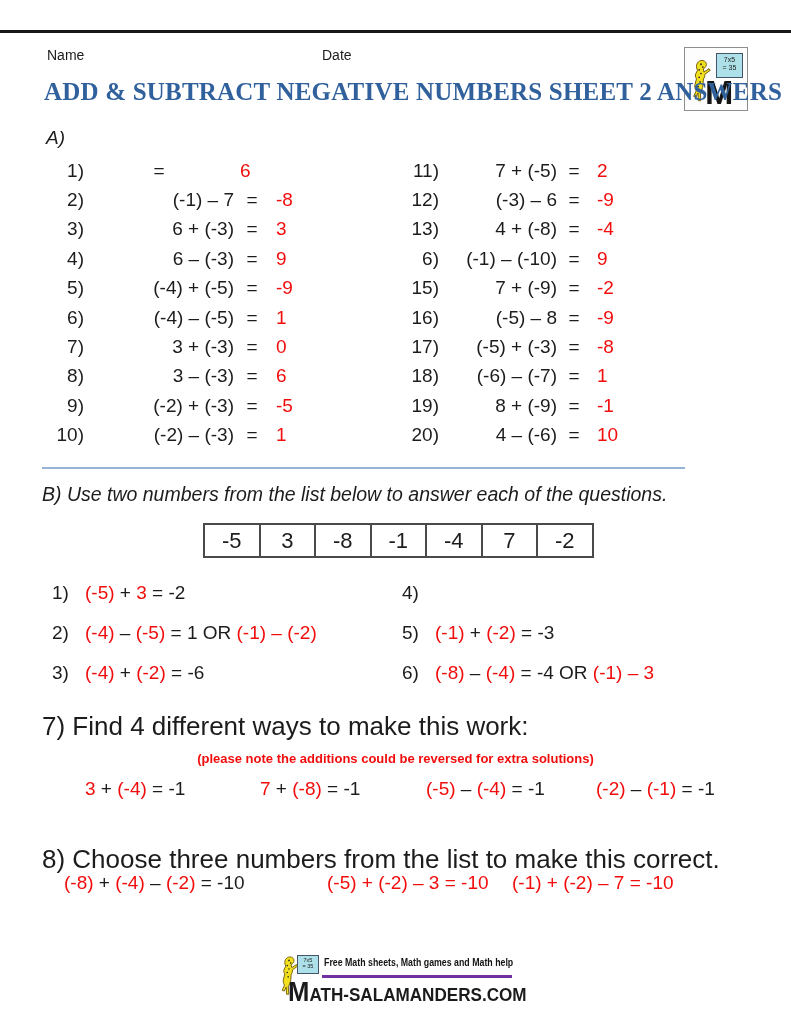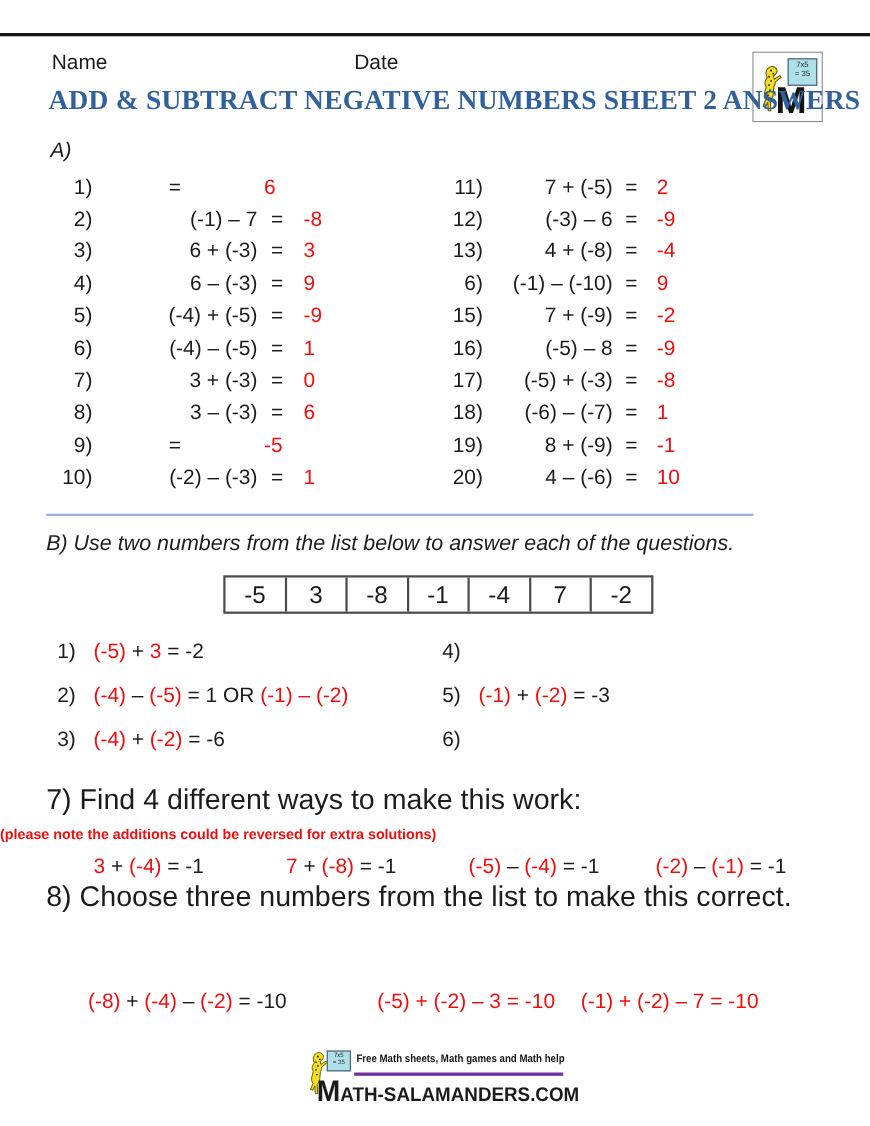--- a/index.html
+++ b/index.html
@@ -7,7 +7,7 @@
         font-family:"Liberation Sans",sans-serif;color:#1c1c1c;}
   .abs{position:absolute;}
   .top-rule{top:30px;left:0;width:791px;height:3px;background:#171717;}
-  .hdr-label{top:47px;font-size:19px;color:#1c1c1c;}
+  .hdr-label{top:47px;font-size:14px;color:#1c1c1c;}
   .title{top:78px;left:44px;font-family:"Liberation Serif",serif;font-weight:600;
          font-size:25px;letter-spacing:.2px;color:var(--title-blue);white-space:nowrap;}
   .sec-label{top:127px;left:46px;font-size:19px;font-style:italic;}

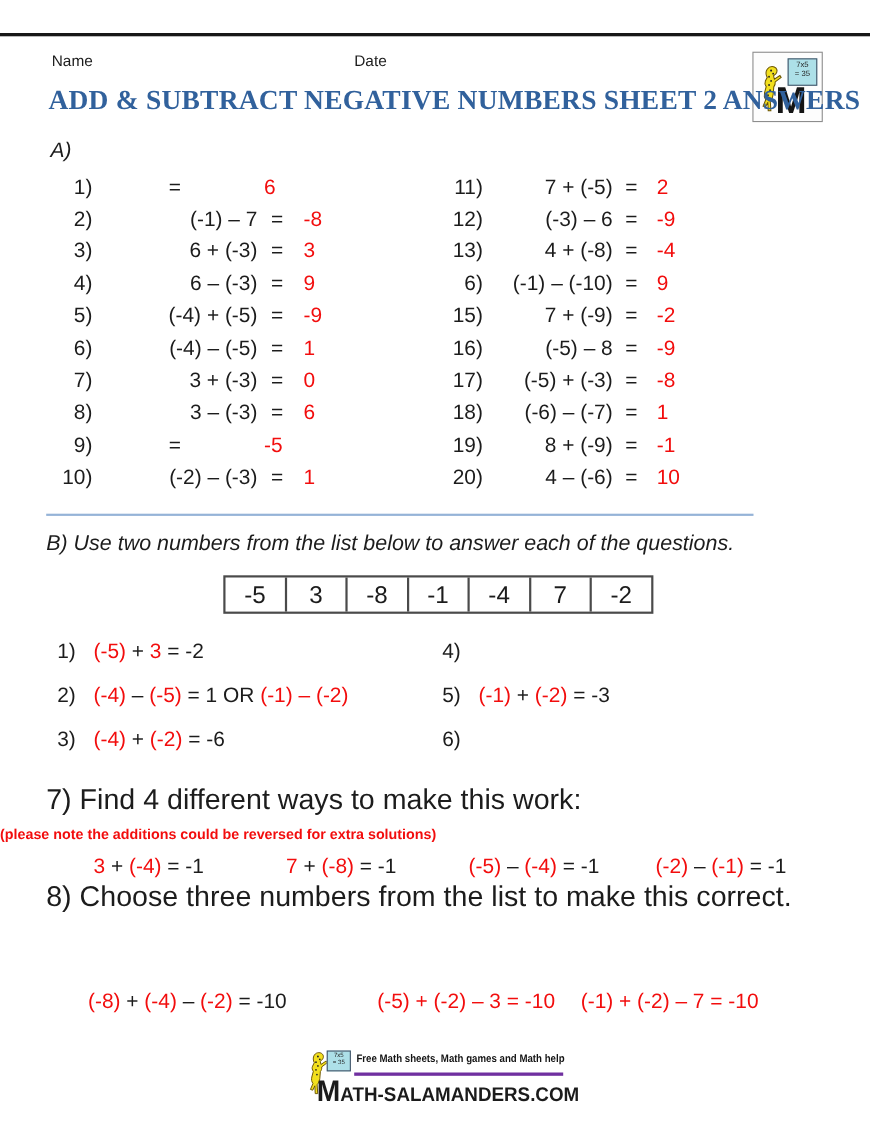--- a/index.html
+++ b/index.html
@@ -141,6 +141,7 @@
       </div>
       <div class="arow left">
         <span class="pnum">9)</span>
+        <span class="pexpr">(-2) + (-3)</span>
         <span class="peq">=</span>
         <span class="pans">-5</span>
       </div>

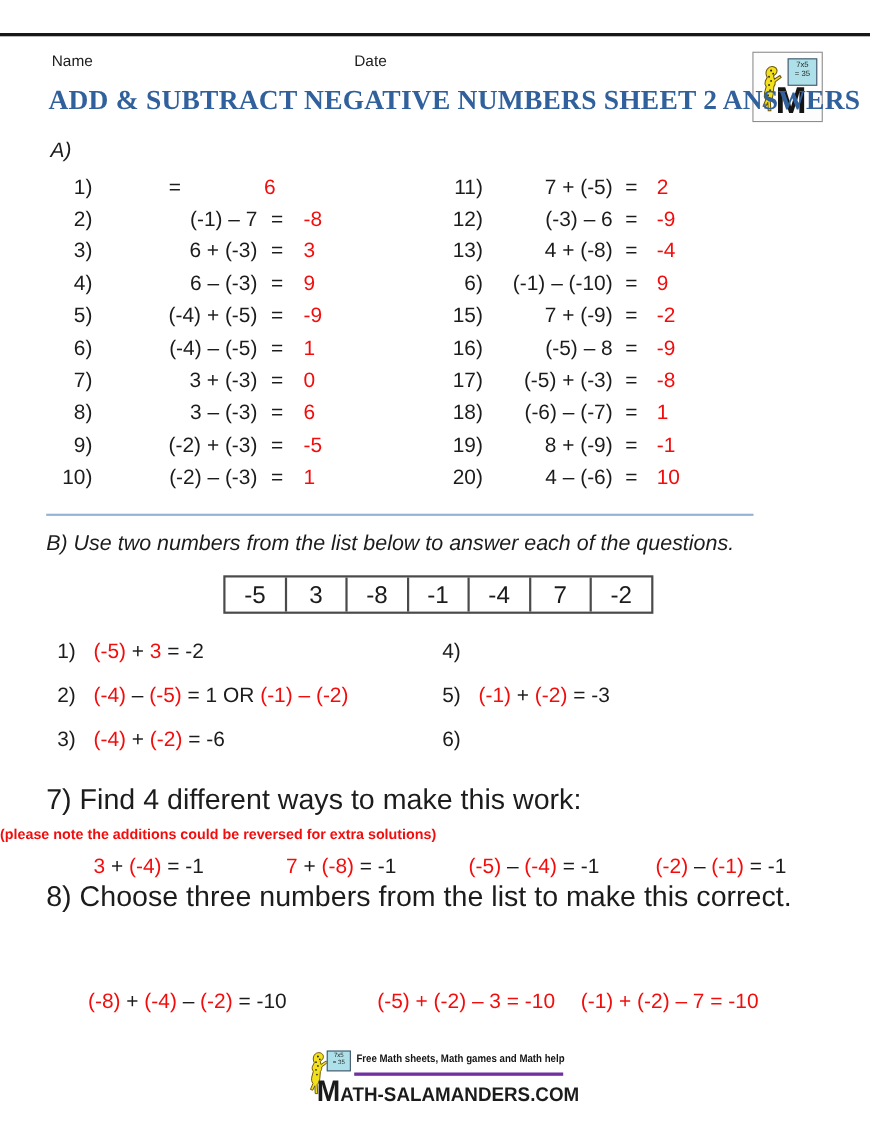--- a/index.html
+++ b/index.html
@@ -251,6 +251,7 @@
       </div>
       <div class="brow">
         <span class="bnum">6)</span>
+        <span class="bexpr"><span class="red">(-8)</span><span class="blk"> – </span><span class="red">(-4)</span><span class="blk"> = -4   OR  </span><span class="red">(-1) – 3</span></span>
       </div>
     </div>
 

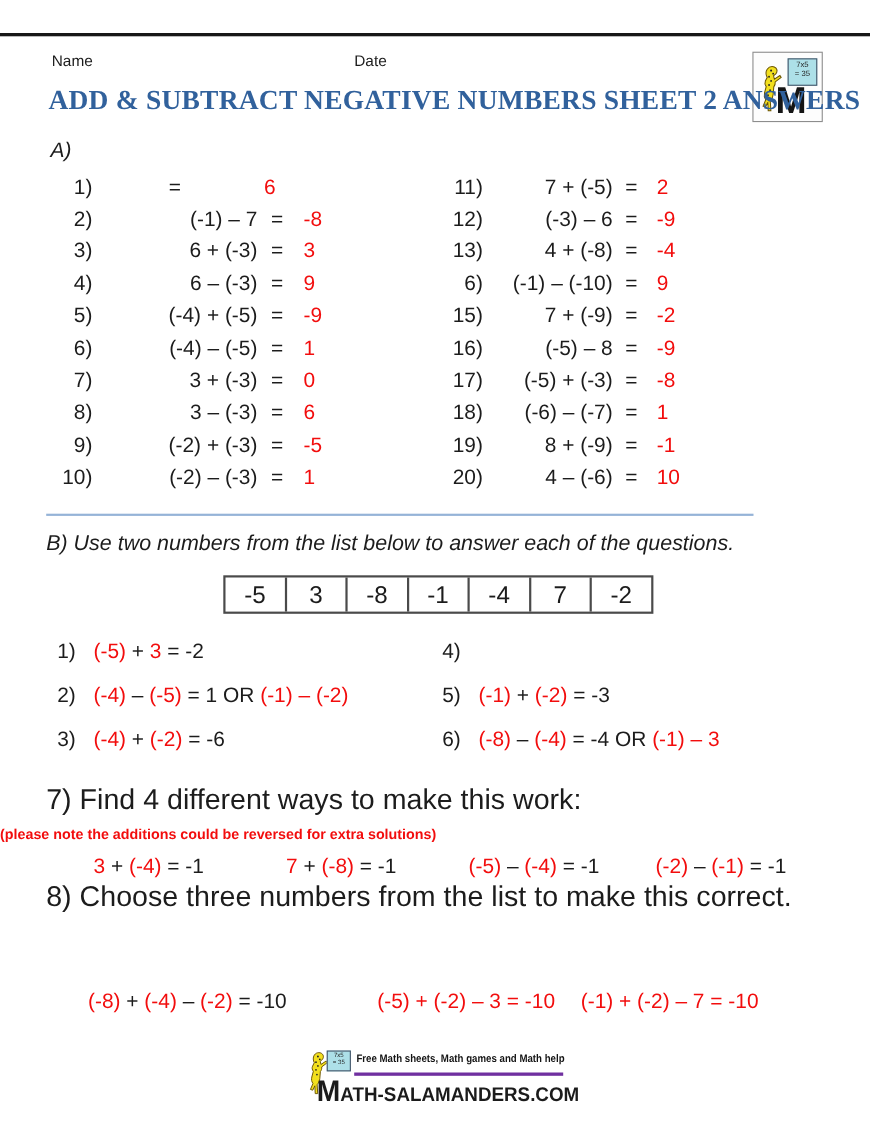--- a/index.html
+++ b/index.html
@@ -34,7 +34,7 @@
   .blk{color:#1c1c1c;}
   
   .q-heading{font-size:26px;white-space:nowrap;}
-  .q7-note{top:751px;left:0;width:791px;text-align:left;font-size:13px;font-weight:600;
+  .q7-note{top:751px;left:0;width:791px;text-align:center;font-size:13px;font-weight:600;
            color:var(--red);}
   .q7-answers{top:778px;left:85px;display:grid;grid-template-columns:175px 166px 170px auto;
               font-size:19px;white-space:nowrap;}

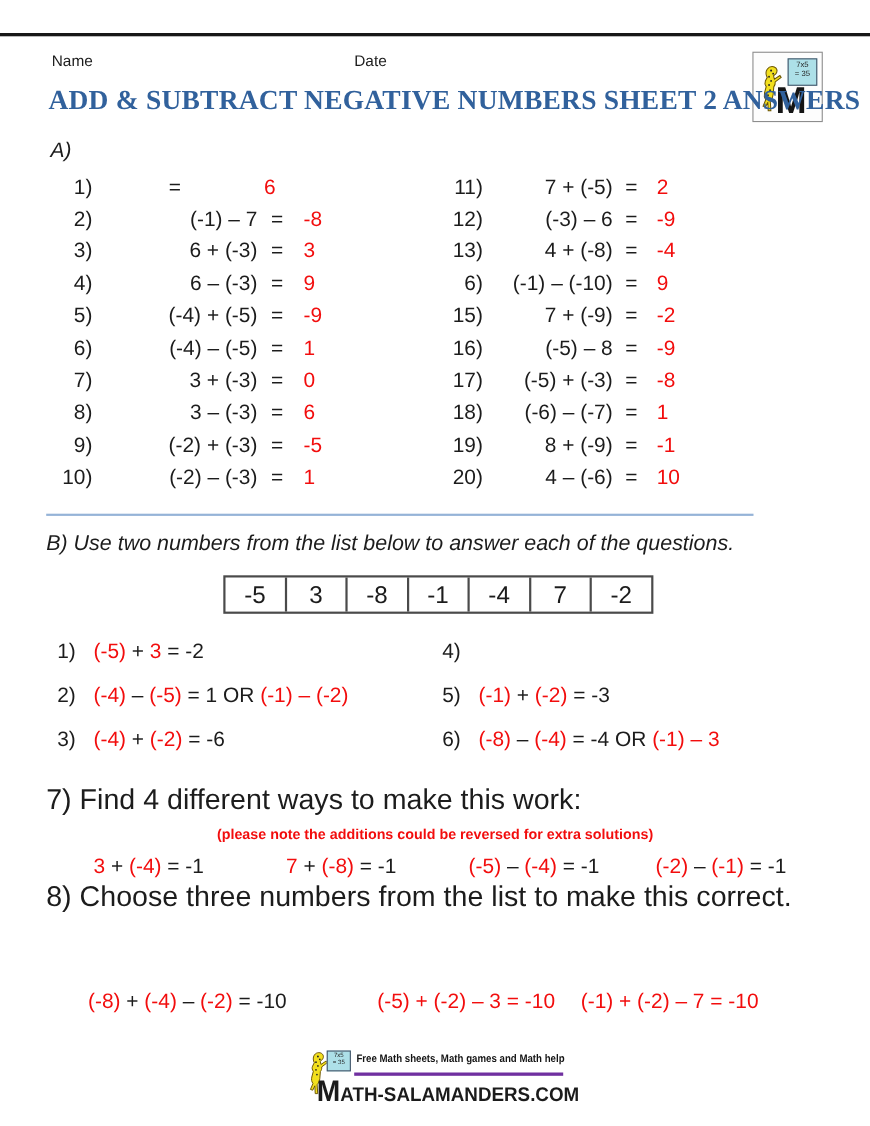--- a/index.html
+++ b/index.html
@@ -264,7 +264,7 @@
       <span class="qans"><span class="red">(-2)</span><span class="blk"> – </span><span class="red">(-1)</span><span class="blk"> = -1</span></span>
     </div>
 
-  <div class="abs q-heading" style="left:42px;top:800px;">8) Choose three numbers from the list to make this correct.</div>
+  <div class="abs q-heading" style="left:42px;top:844px;">8) Choose three numbers from the list to make this correct.</div>
   <div class="abs q8-answers" id="q8-answers">
       <span class="qans"><span class="red">(-8)</span><span class="blk"> + </span><span class="red">(-4)</span><span class="blk"> – </span><span class="red">(-2)</span><span class="blk"> = -10</span></span>
       <span class="qans"><span class="red">(-5) + (-2) – 3 = -10</span></span>

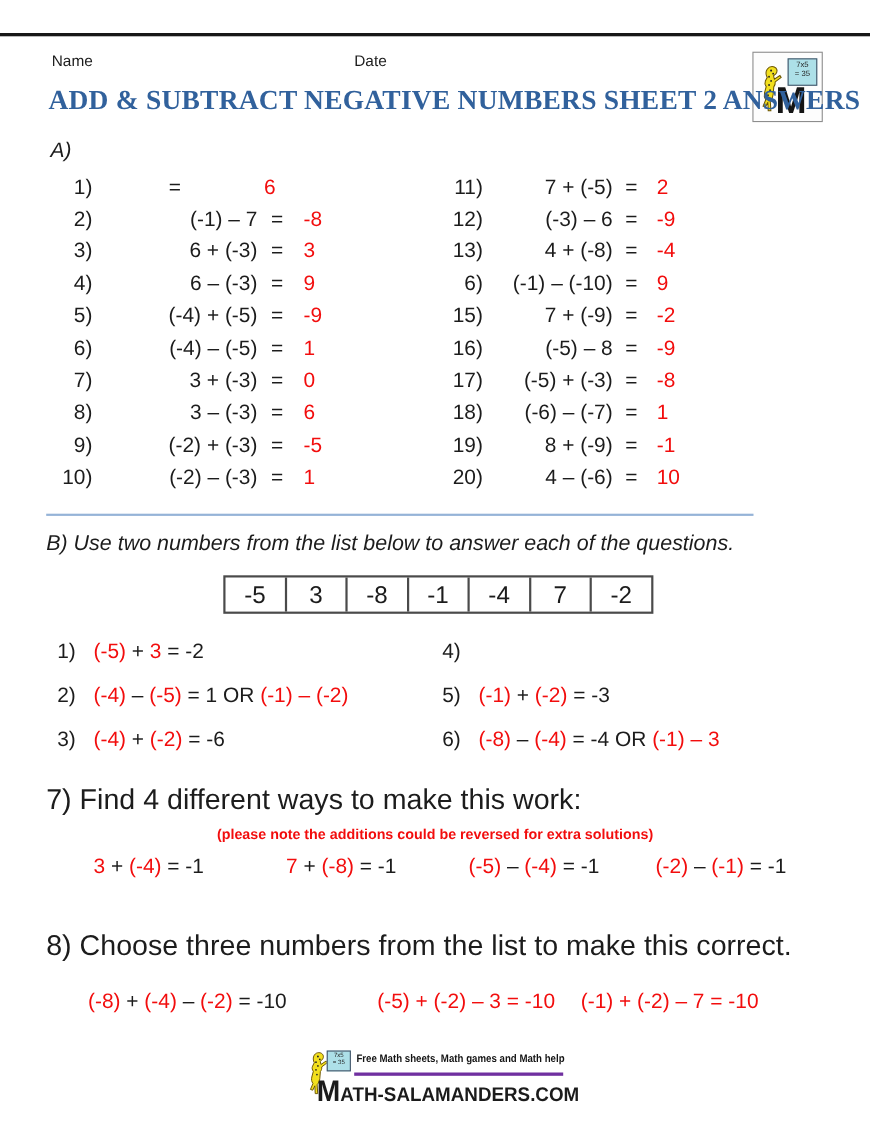--- a/index.html
+++ b/index.html
@@ -38,8 +38,8 @@
            color:var(--red);}
   .q7-answers{top:778px;left:85px;display:grid;grid-template-columns:175px 166px 170px auto;
               font-size:19px;white-space:nowrap;}
-  .q8-answers{top:872px;left:80px;display:grid;grid-template-columns:263px 185px auto;
-              font-size:19px;white-space:nowrap;margin-top:28px;}
+  .q8-answers{top:872px;left:64px;display:grid;grid-template-columns:263px 185px auto;
+              font-size:19px;white-space:nowrap;}
   
   .logo-box{top:47px;left:684px;width:62px;height:62px;border:1px solid #8d8d8d;background:#fdfdfd;}
   .board{position:absolute;background:var(--board-cyan);border:1px solid #44556a;color:#222;

